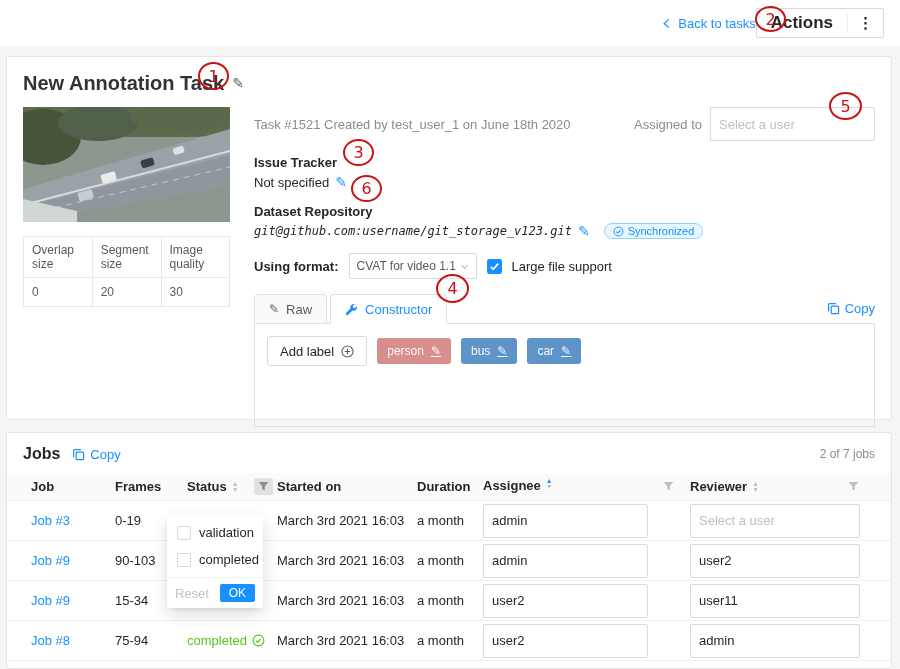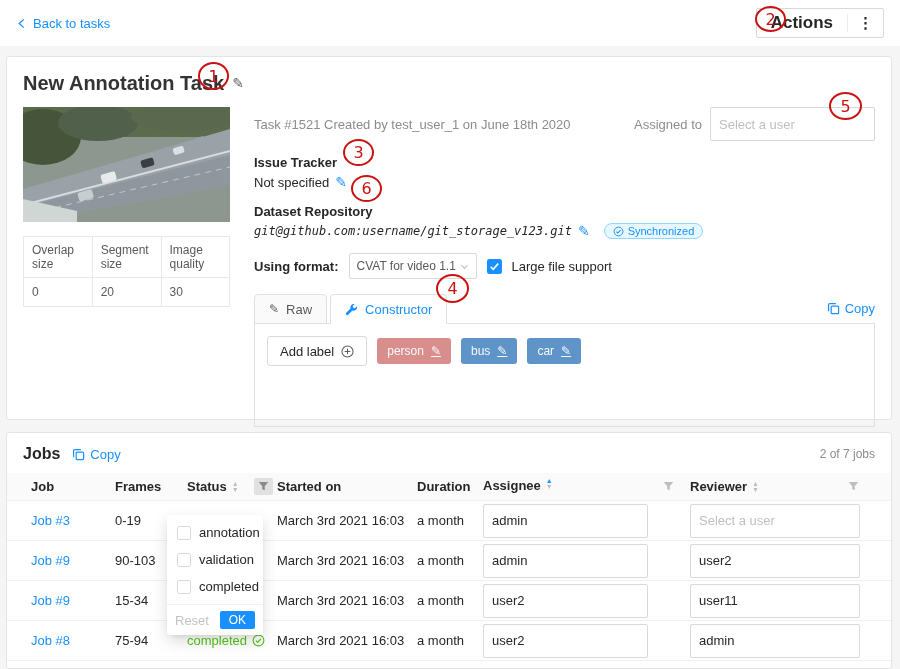--- a/index.html
+++ b/index.html
@@ -12,7 +12,7 @@
   }
   
   .topbar { position:absolute; top:0; left:0; right:0; height:46px; background:#fff;
-    display:flex; align-items:center; justify-content:space-between; padding:0 16px; }
+    display:flex; align-items:center; justify-content:flex-end; padding:0 16px; }
   .back-link { display:flex; align-items:center; gap:6px; color:#1890ff; cursor:pointer; font-size:13px; }
   .actions-btn { display:flex; align-items:center; height:30px; background:#fff;
     border:1px solid #d9d9d9; border-radius:2px; cursor:pointer; }

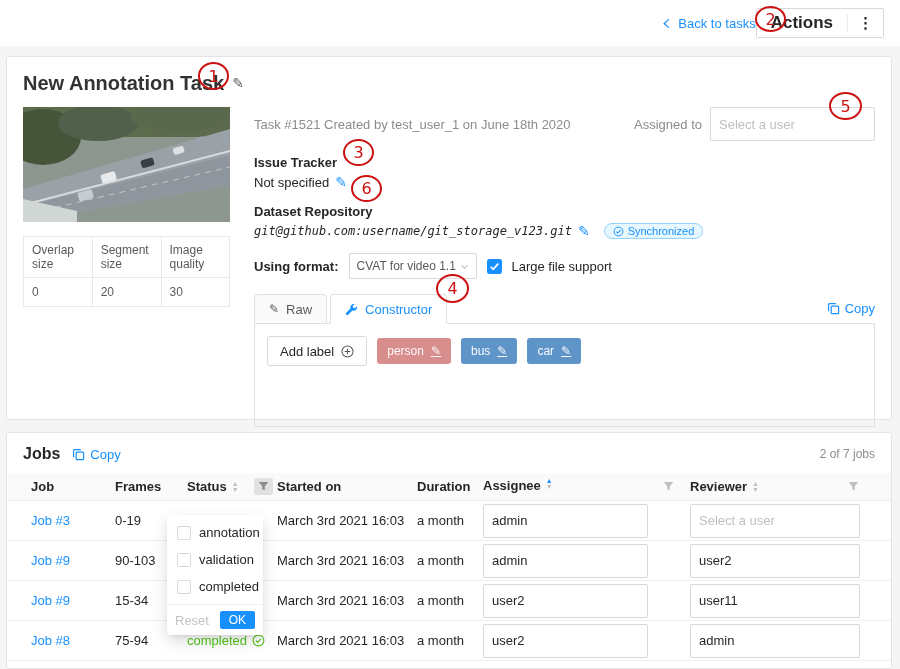--- a/index.html
+++ b/index.html
@@ -385,10 +385,6 @@
   <div class="filter-dropdown">
     <div class="fd-item">
       <span class="cb"></span>
-      <span>annotation</span>
-    </div>
-    <div class="fd-item">
-      <span class="cb"></span>
       <span>validation</span>
     </div>
     <div class="fd-item">

